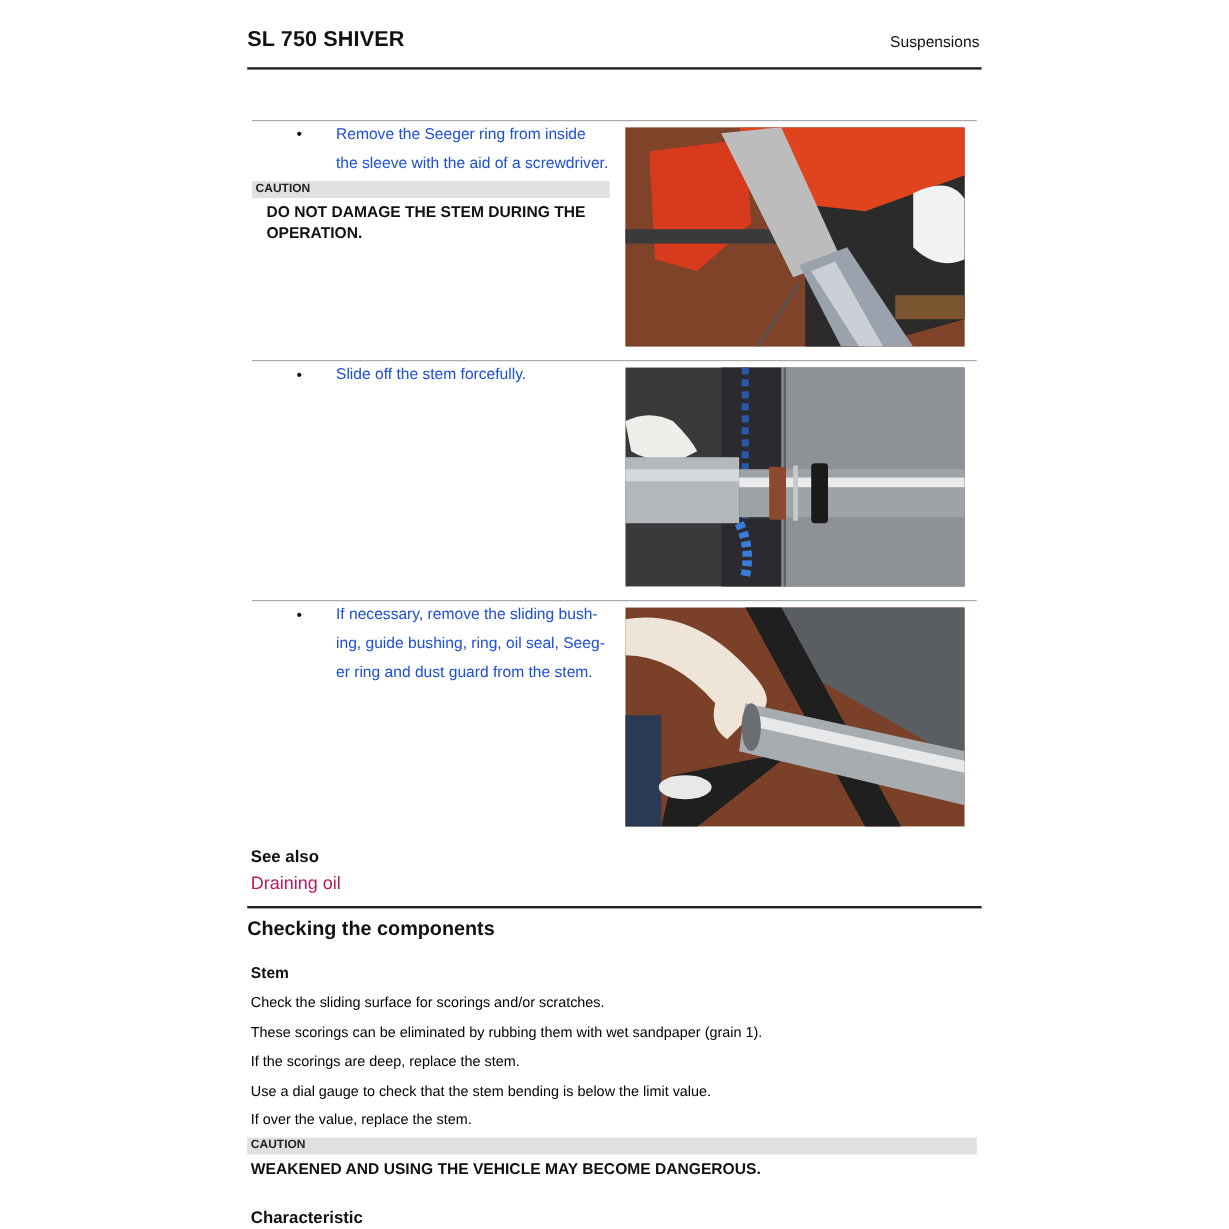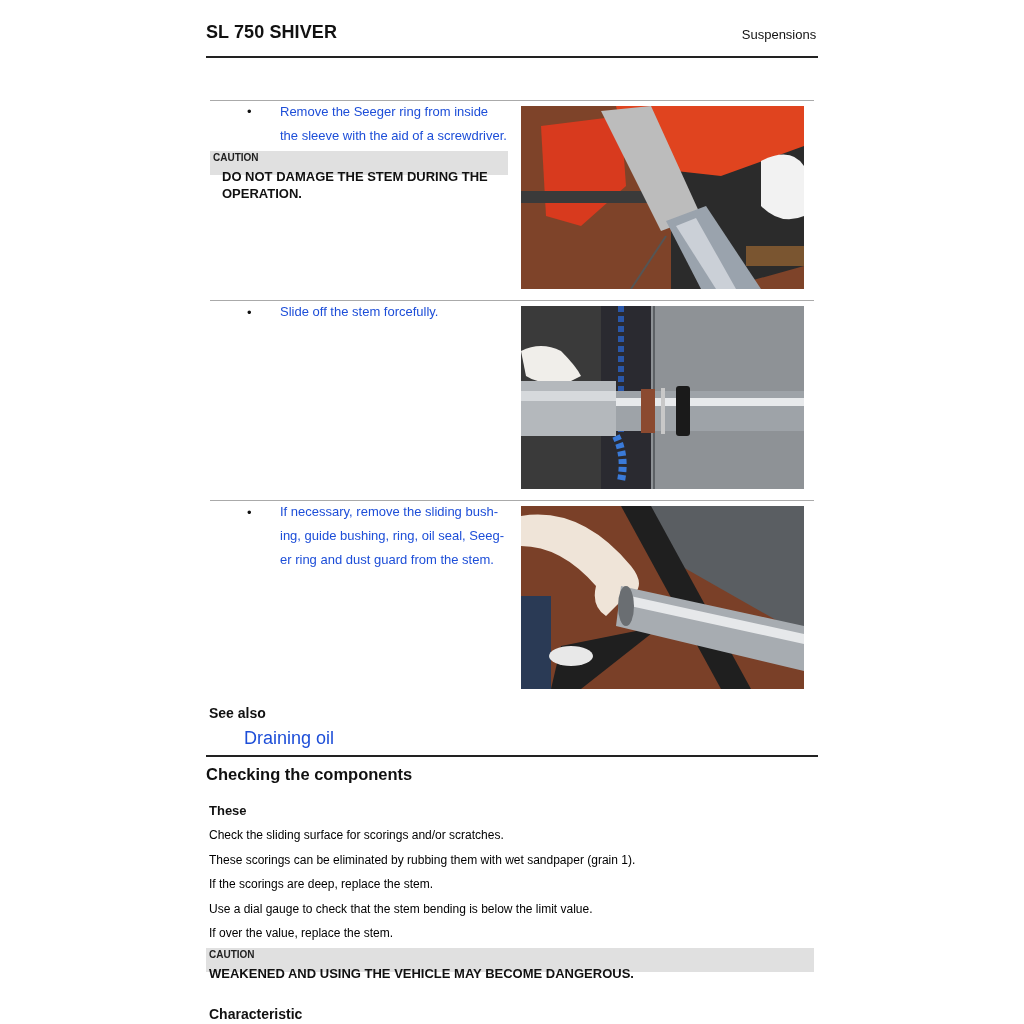--- a/index.html
+++ b/index.html
@@ -12,7 +12,7 @@
   .step-rule { position: absolute; left: 210px; width: 604px; height: 1px; background: #aaa; }
   .bullet { position: absolute; left: 247px; font-size: 13px; }
   .step-text { position: absolute; left: 280px; width: 232px; font-size: 13px; line-height: 24px; color: #1d4ed8; }
-  .caution-bar { position: absolute; background: #e0e0e0; font-size: 10px; font-weight: bold; padding-left: 3px; height: 24px; line-height: 14px; color: #222; }
+  .caution-bar { position: absolute; background: #e0e0e0; font-size: 10px; font-weight: bold; padding-left: 3px; height: 14px; line-height: 14px; color: #222; }
   .caution-text { position: absolute; font-size: 13px; font-weight: bold; line-height: 17px; color: #111; }
 
   .photo { position: absolute; left: 521px; width: 283px; height: 183px; overflow: hidden; }

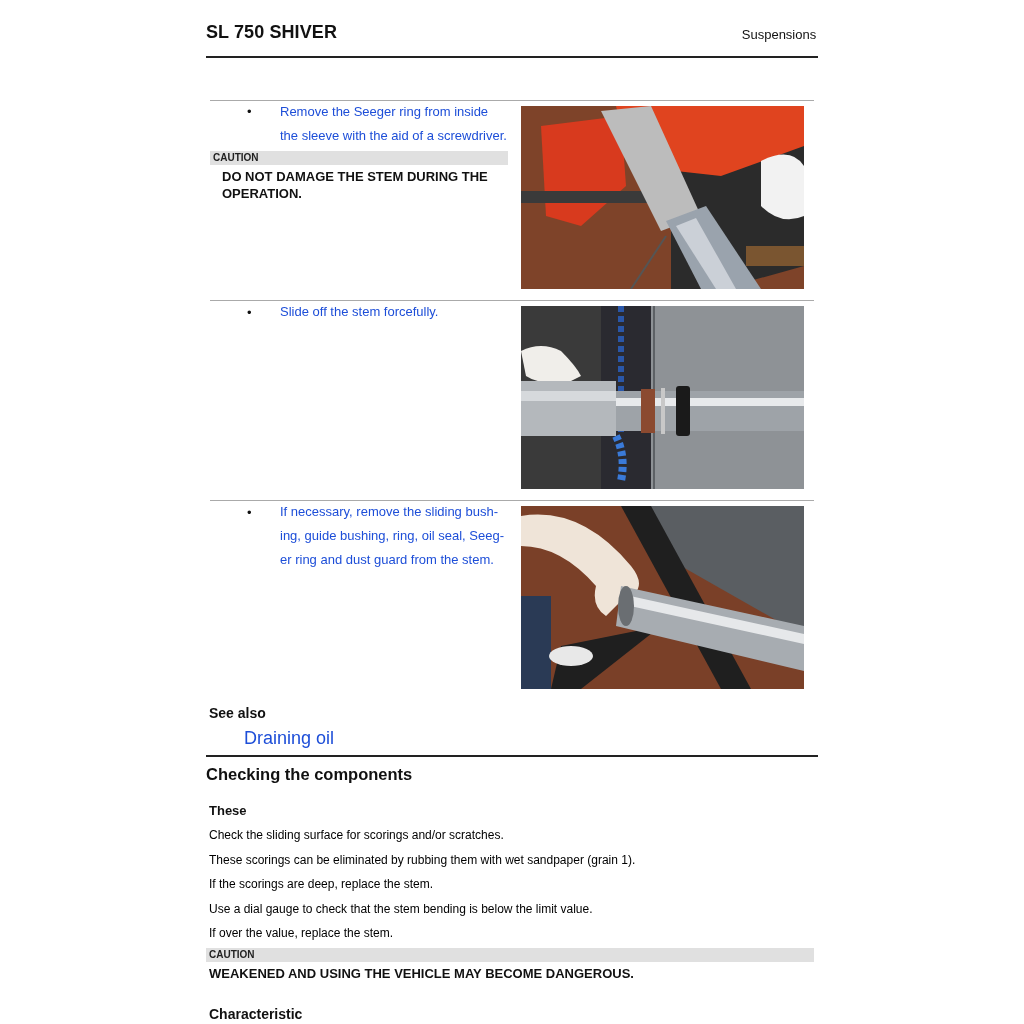--- a/index.html
+++ b/index.html
@@ -19,7 +19,7 @@
   .photo svg { width: 100%; height: 100%; display: block; }
 
   .see-also { position: absolute; left: 209px; top: 705px; font-size: 14px; font-weight: bold; }
-  .link { position: absolute; left: 209px; top: 728px; font-size: 18px; color: #1d4ed8; cursor: pointer; margin-left: 35px; }
+  .link { position: absolute; left: 209px; top: 728px; font-size: 15px; color: #be185d; cursor: pointer; }
   .sec-rule { position: absolute; left: 206px; top: 755px; width: 612px; height: 2px; background: #222; }
   .sec-title { position: absolute; left: 206px; top: 765px; font-size: 16.5px; font-weight: bold; }
   .sub-title { position: absolute; left: 209px; top: 803px; font-size: 13px; font-weight: bold; }

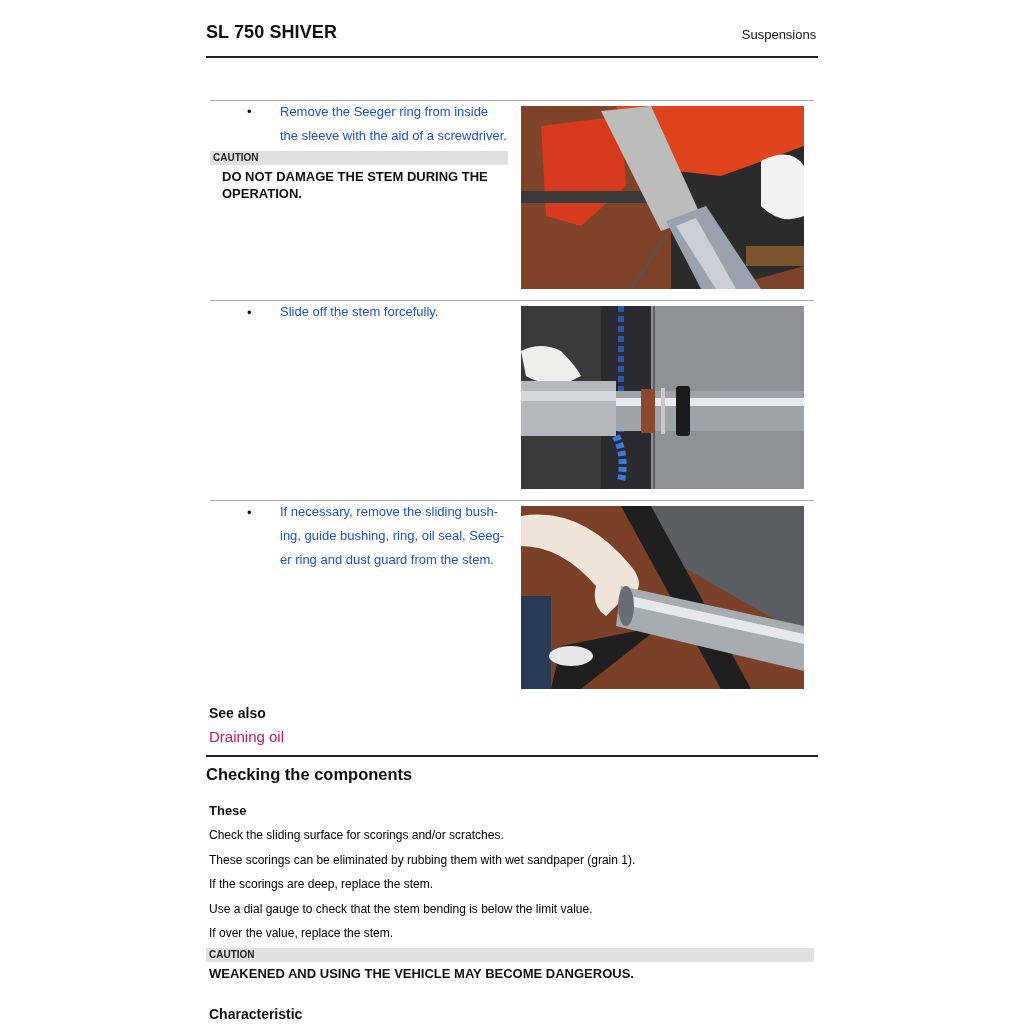--- a/index.html
+++ b/index.html
@@ -112,7 +112,7 @@
 
 <div class="sec-rule"></div>
 <div class="sec-title">Checking the components</div>
-<div class="sub-title">These</div>
+<div class="sub-title">Stem</div>
 
 <div class="para" style="top:828px">Check the sliding surface for scorings and/or scratches.</div>
 <div class="para" style="top:853px">These scorings can be eliminated by rubbing them with wet sandpaper (grain 1).</div>

